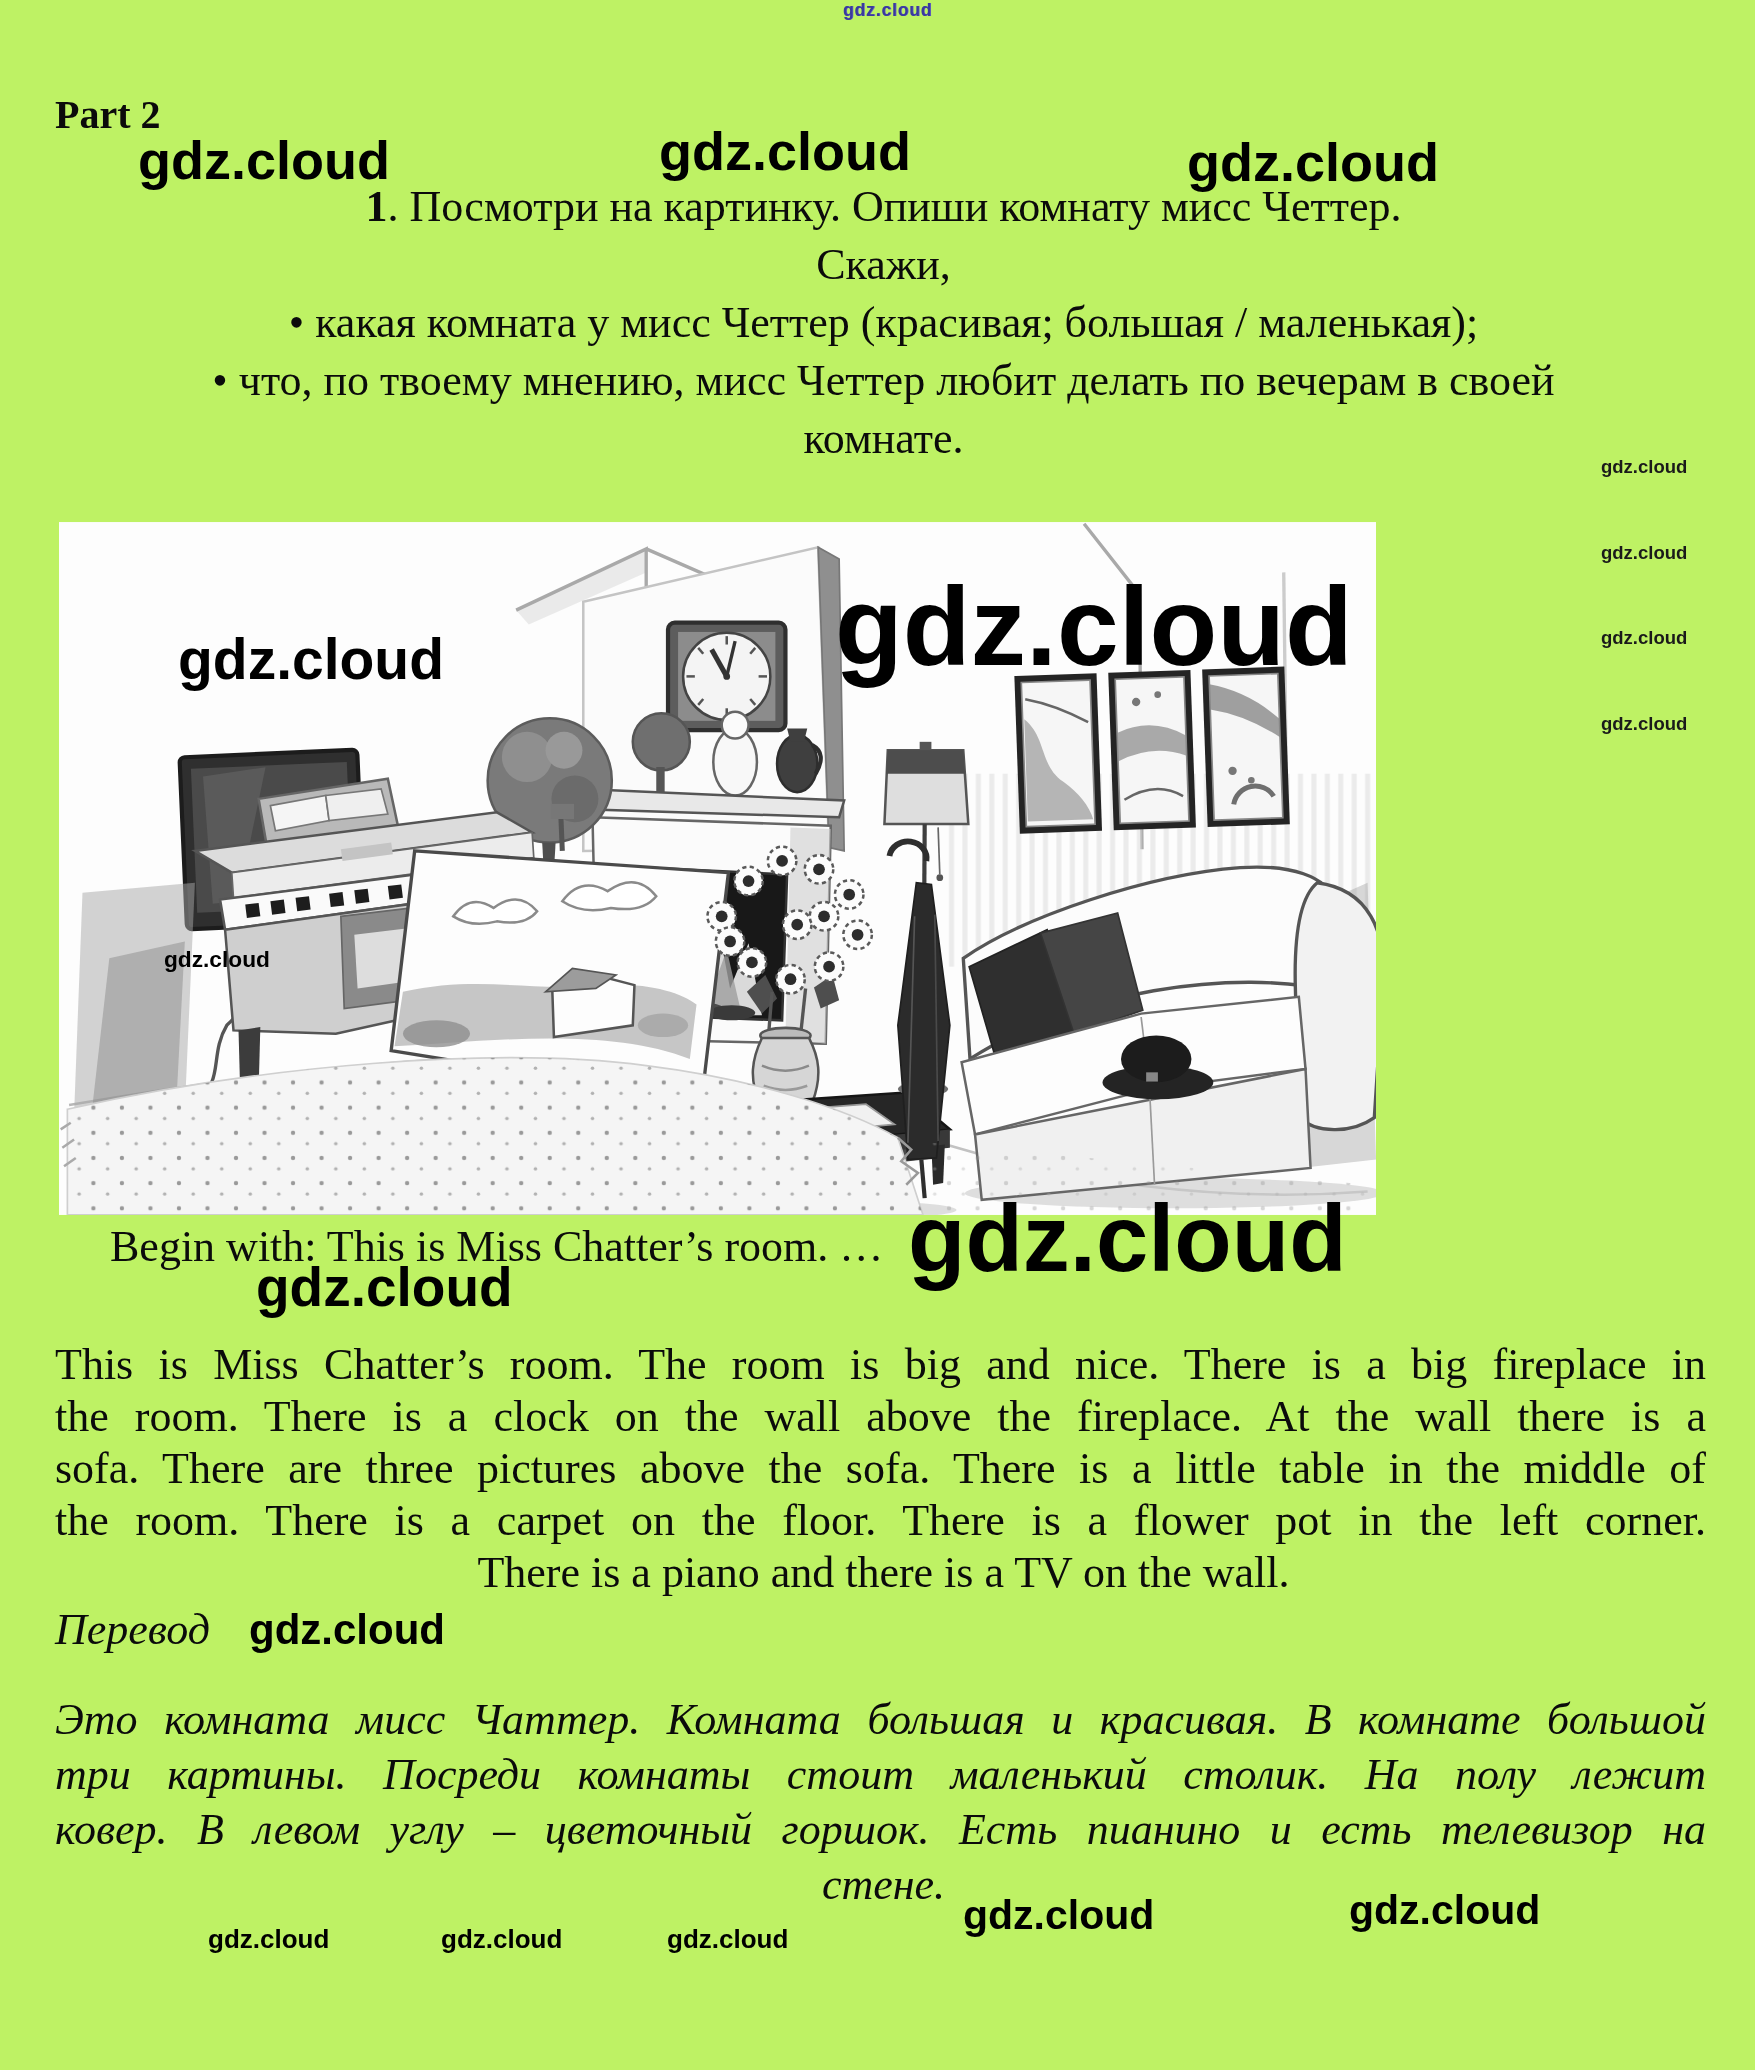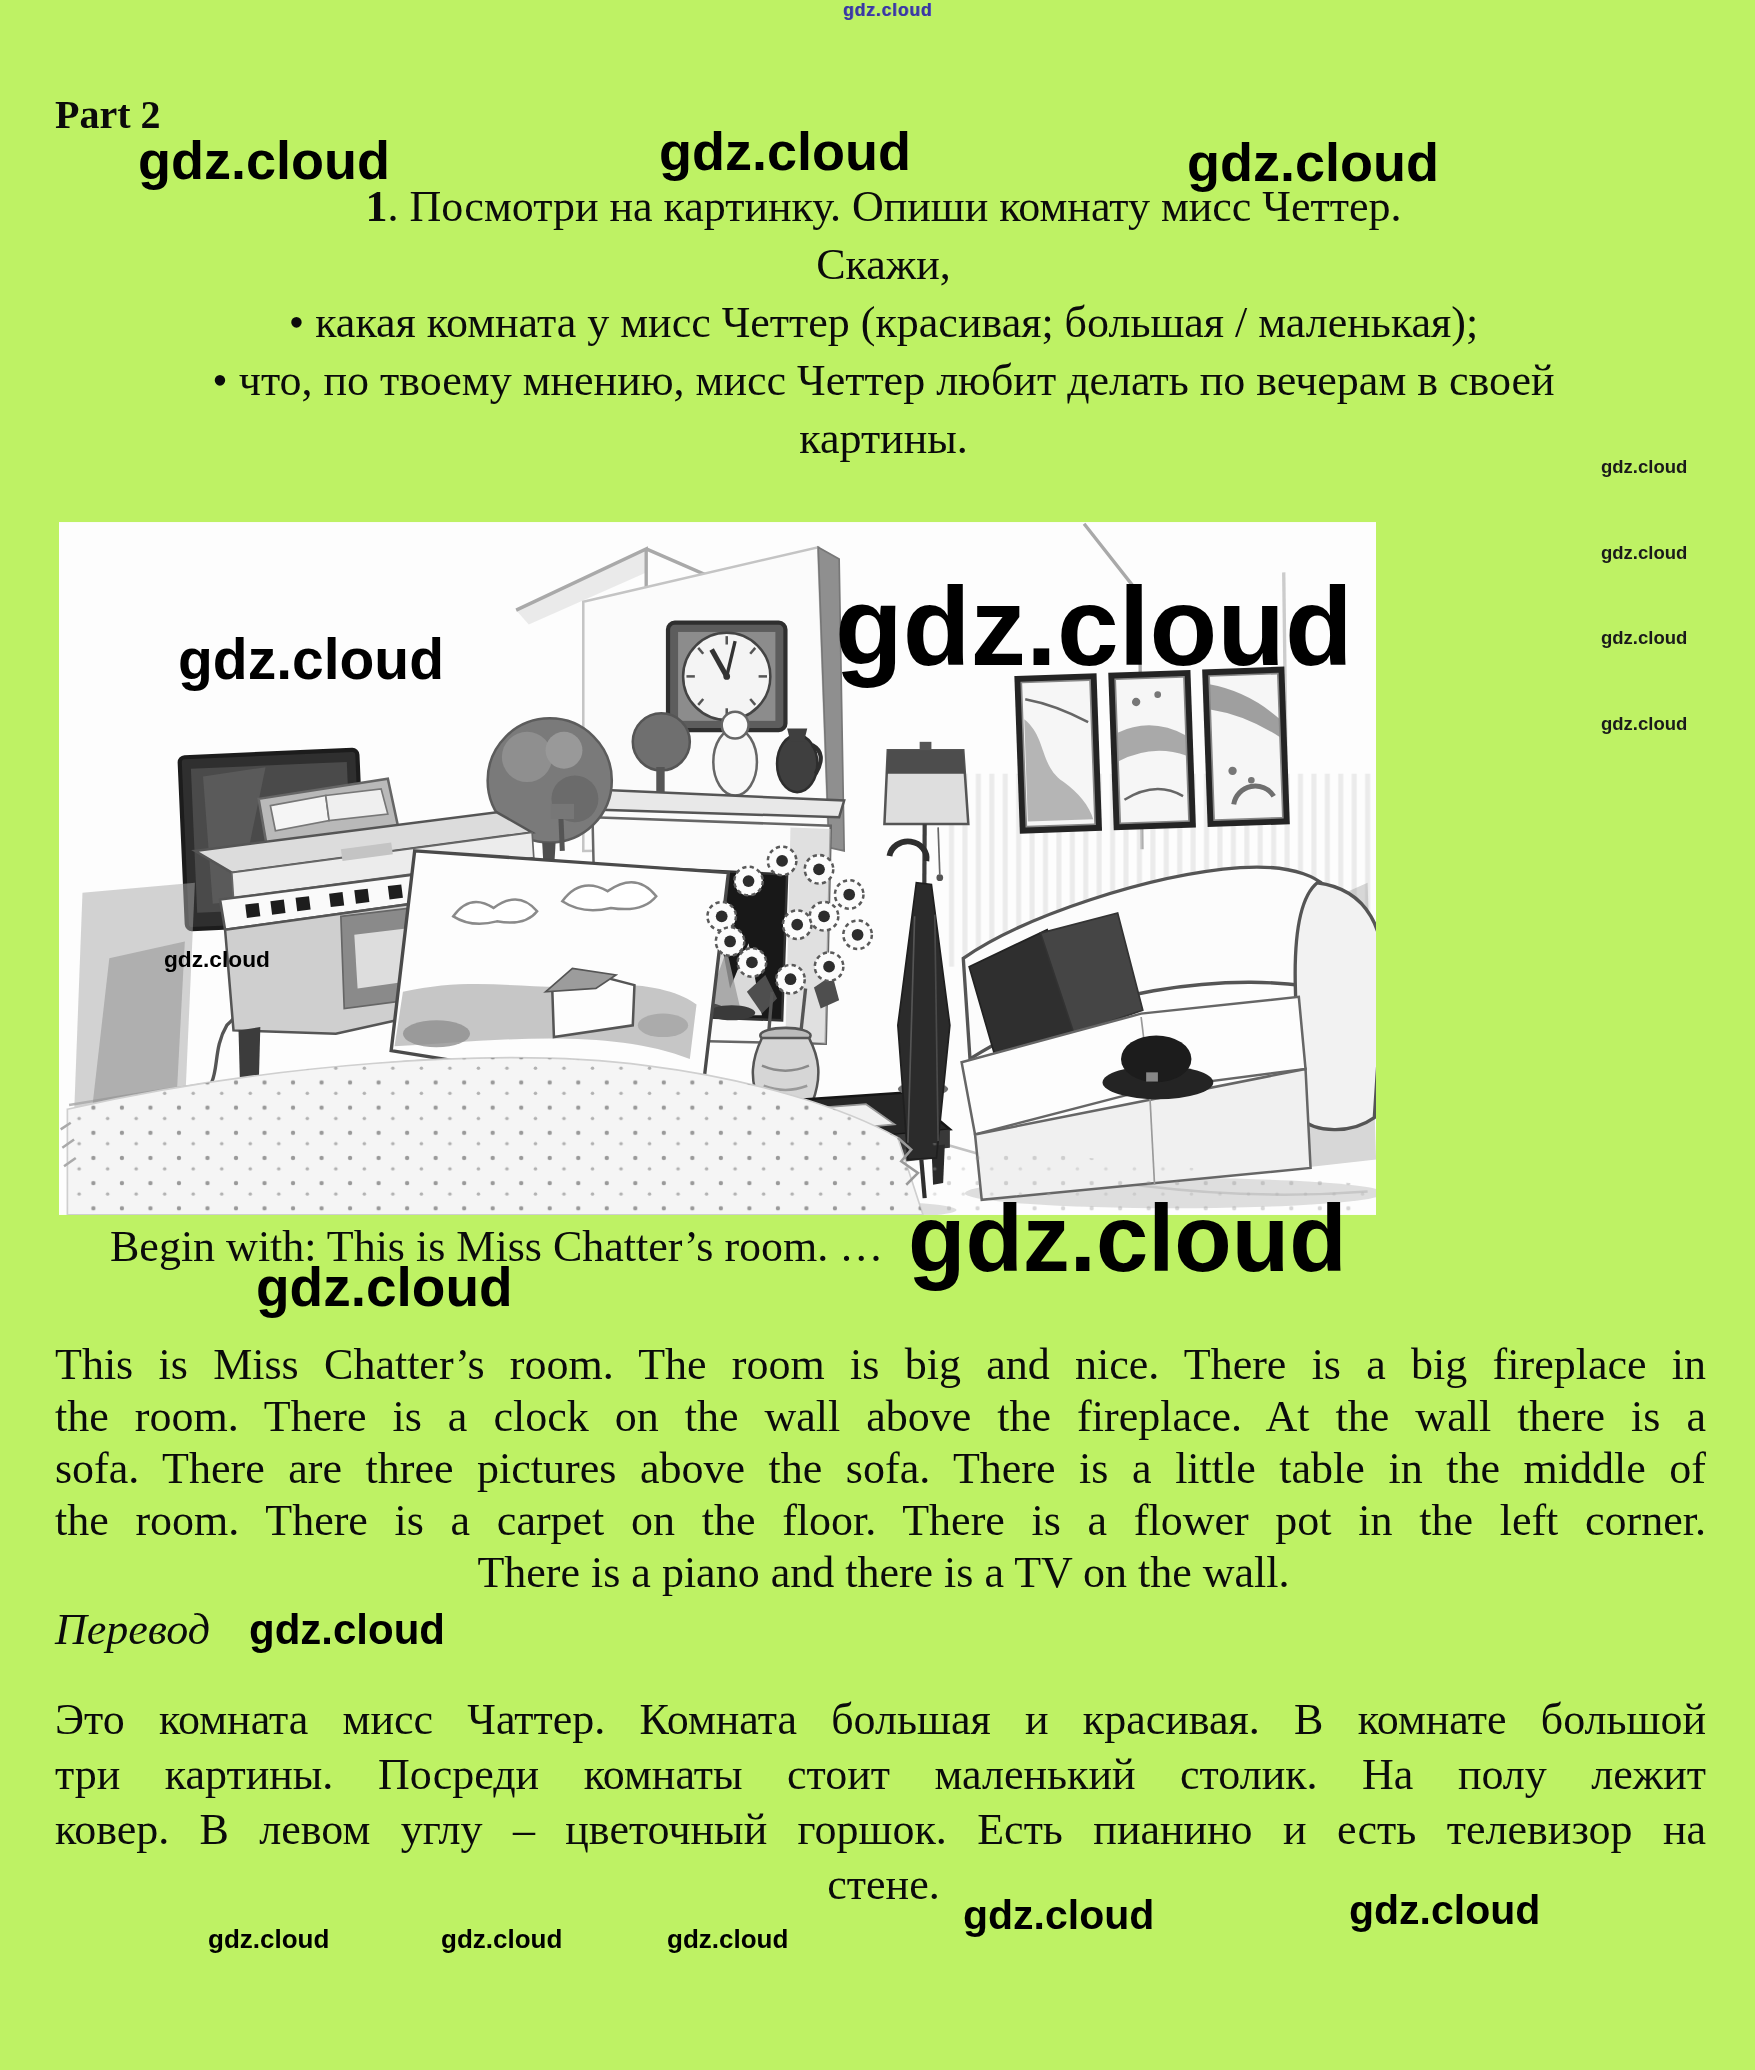--- a/index.html
+++ b/index.html
@@ -52,7 +52,7 @@
     <div class="line">Скажи,</div>
     <div class="line">• какая комната у мисс Четтер (красивая; большая / маленькая);</div>
     <div class="line">• что, по твоему мнению, мисс Четтер любит делать по вечерам в своей</div>
-    <div class="line">картины.</div>
+    <div class="line">комнате.</div>
   </div>
 
   <div class="abs" style="left:59px;top:522px;width:1317px;height:693px;">

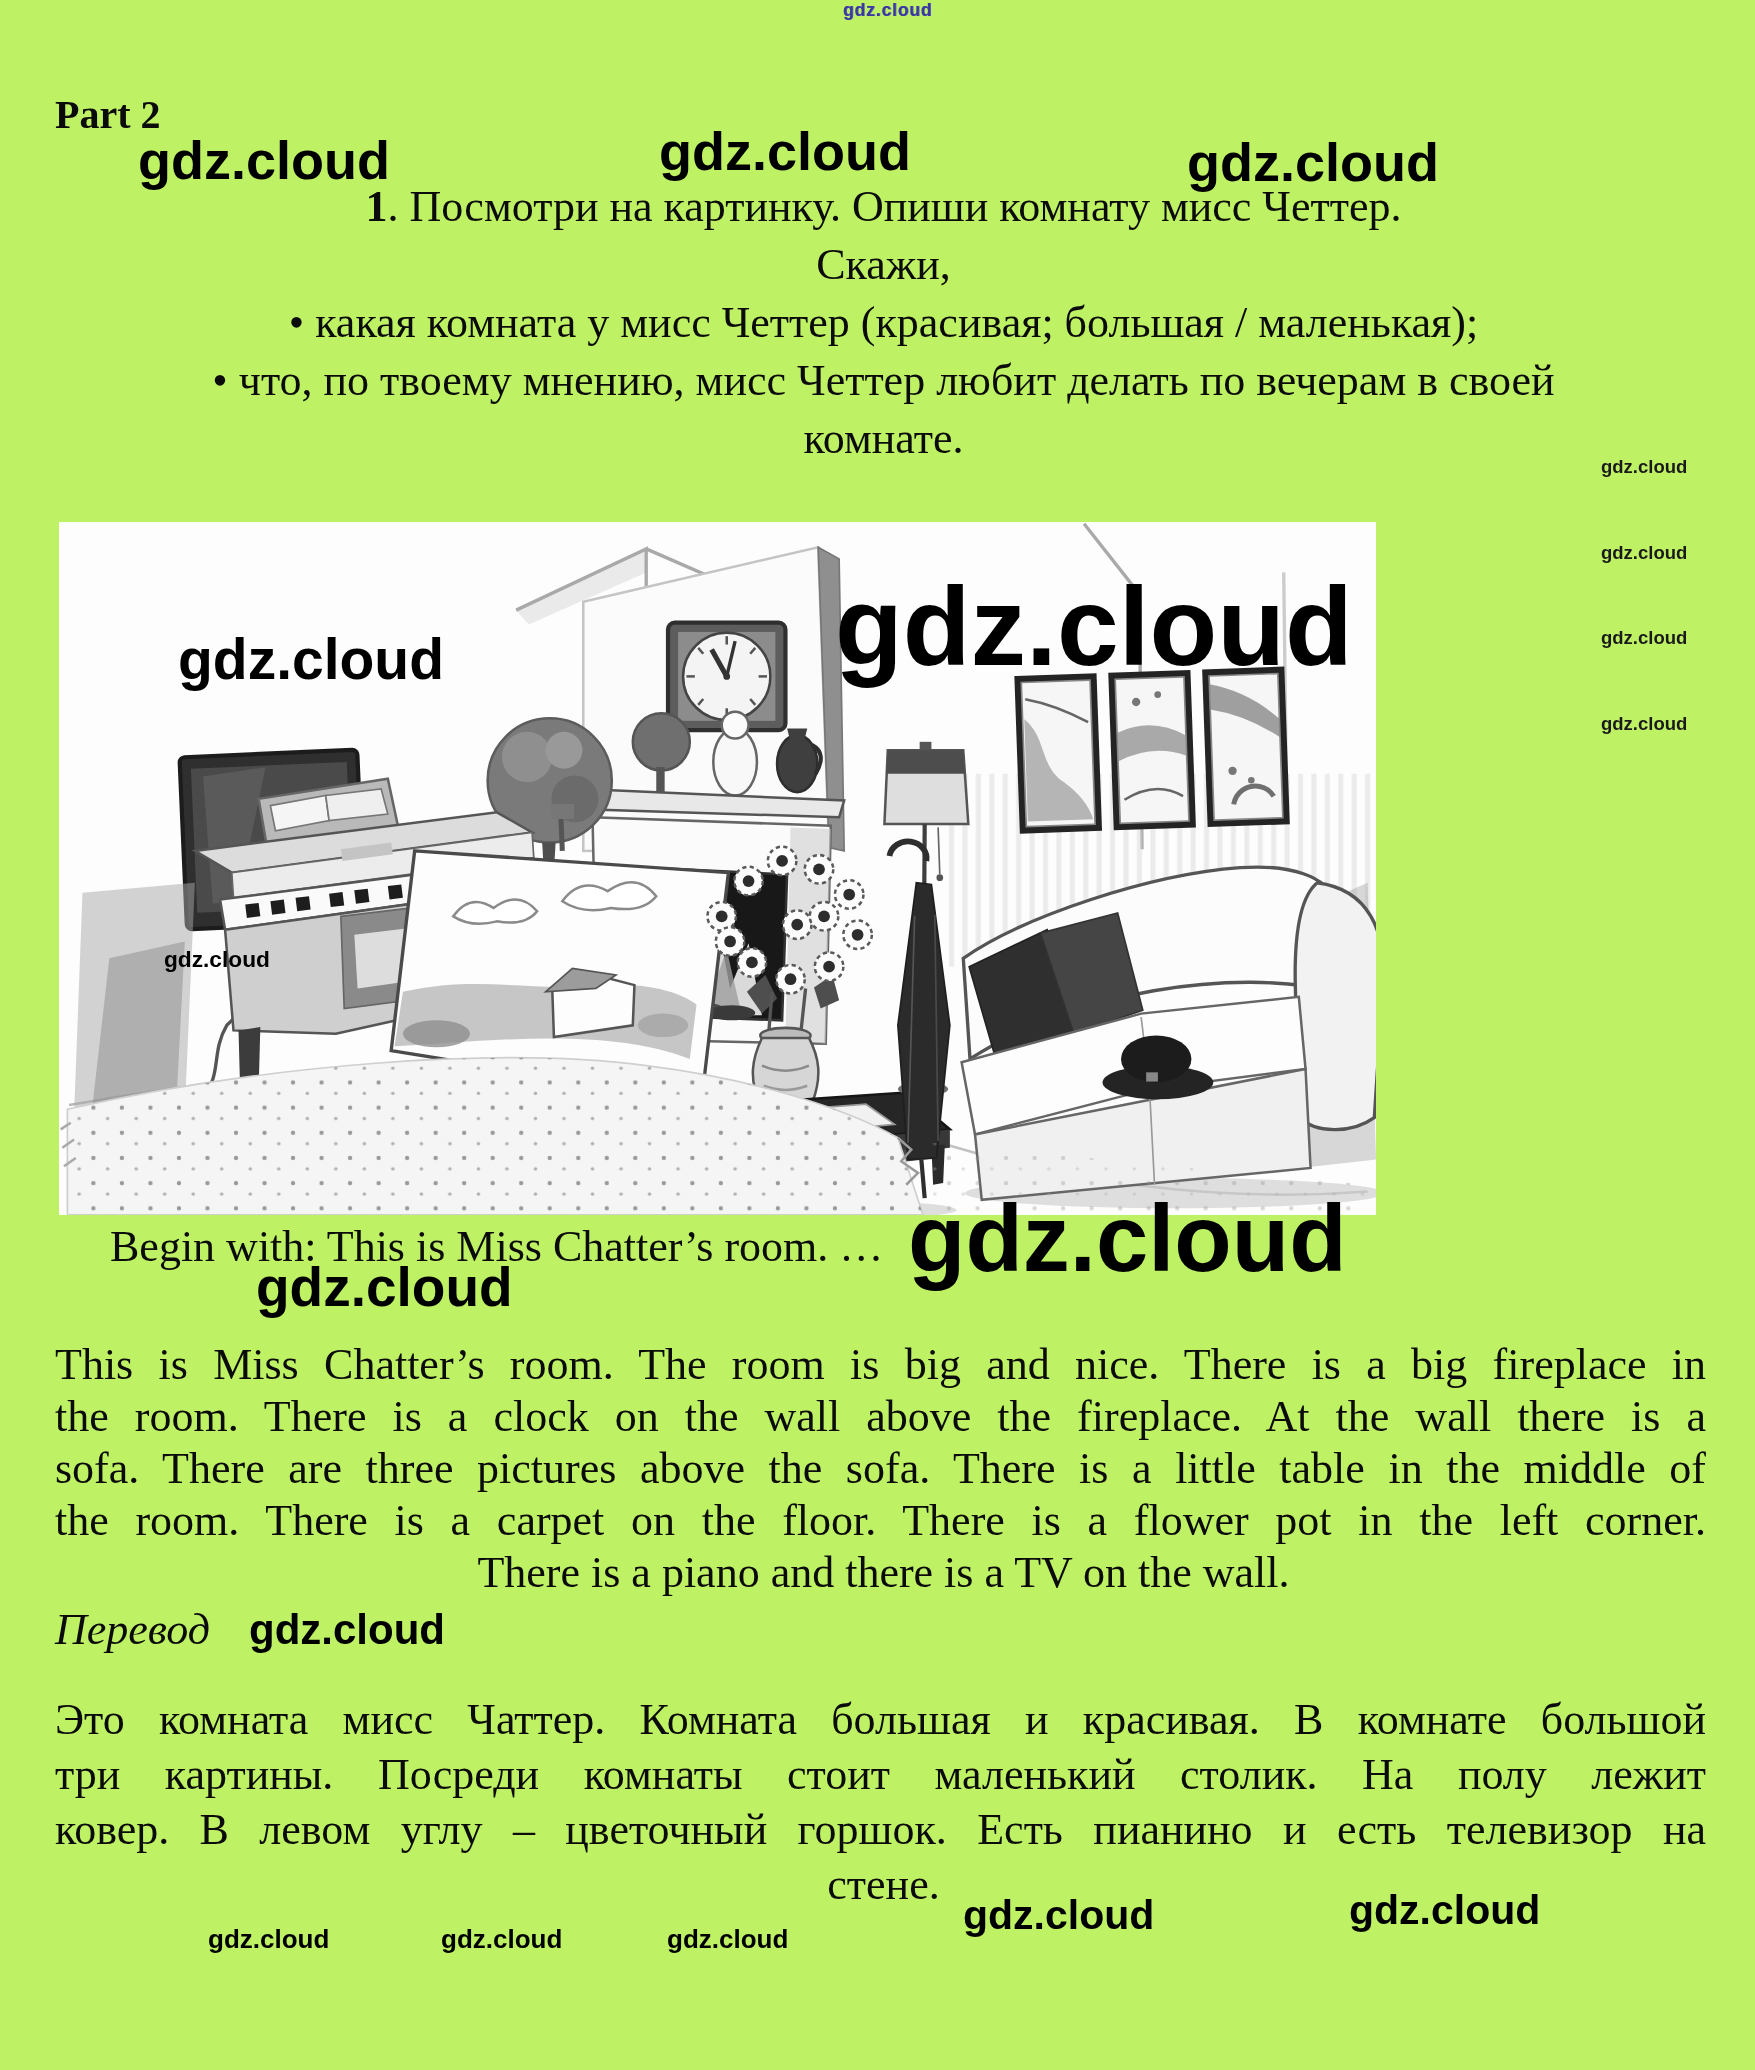--- a/index.html
+++ b/index.html
@@ -27,7 +27,7 @@
   .para .line{display:block;text-align:center;}
   .en .line,.ru .line{font-size:44px;}
   .en .line{line-height:52px;}
-  .ru .line{line-height:55px;}
+  .ru .line{line-height:55px;font-style:italic;}
   .just{text-align:justify;text-align-last:justify;width:1651px;}
   .beginwith{font-size:44px;}
   .perevod-row{display:flex;align-items:center;gap:39px;}

